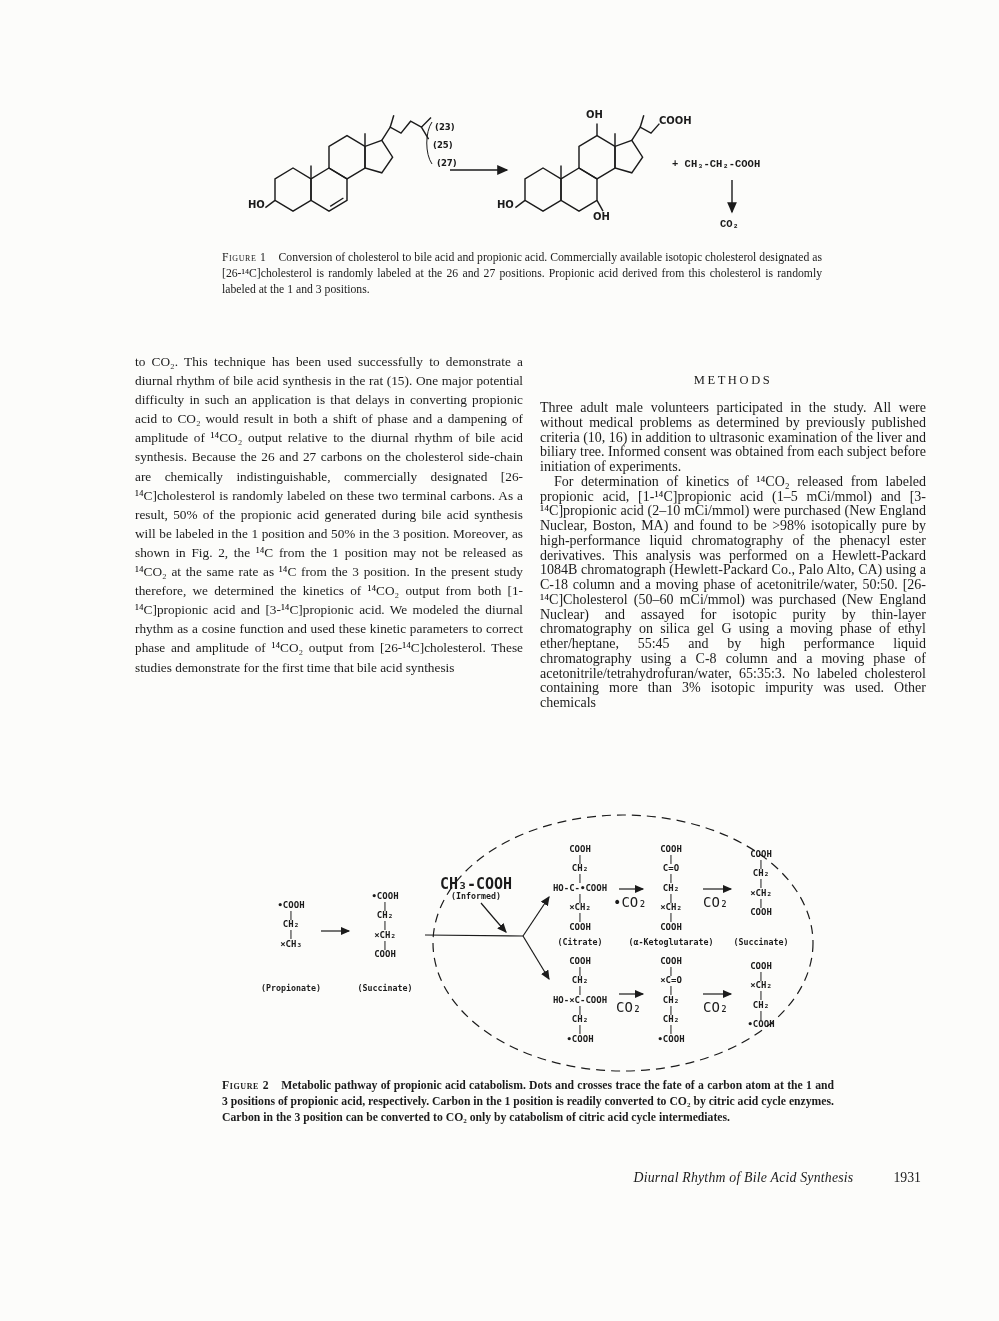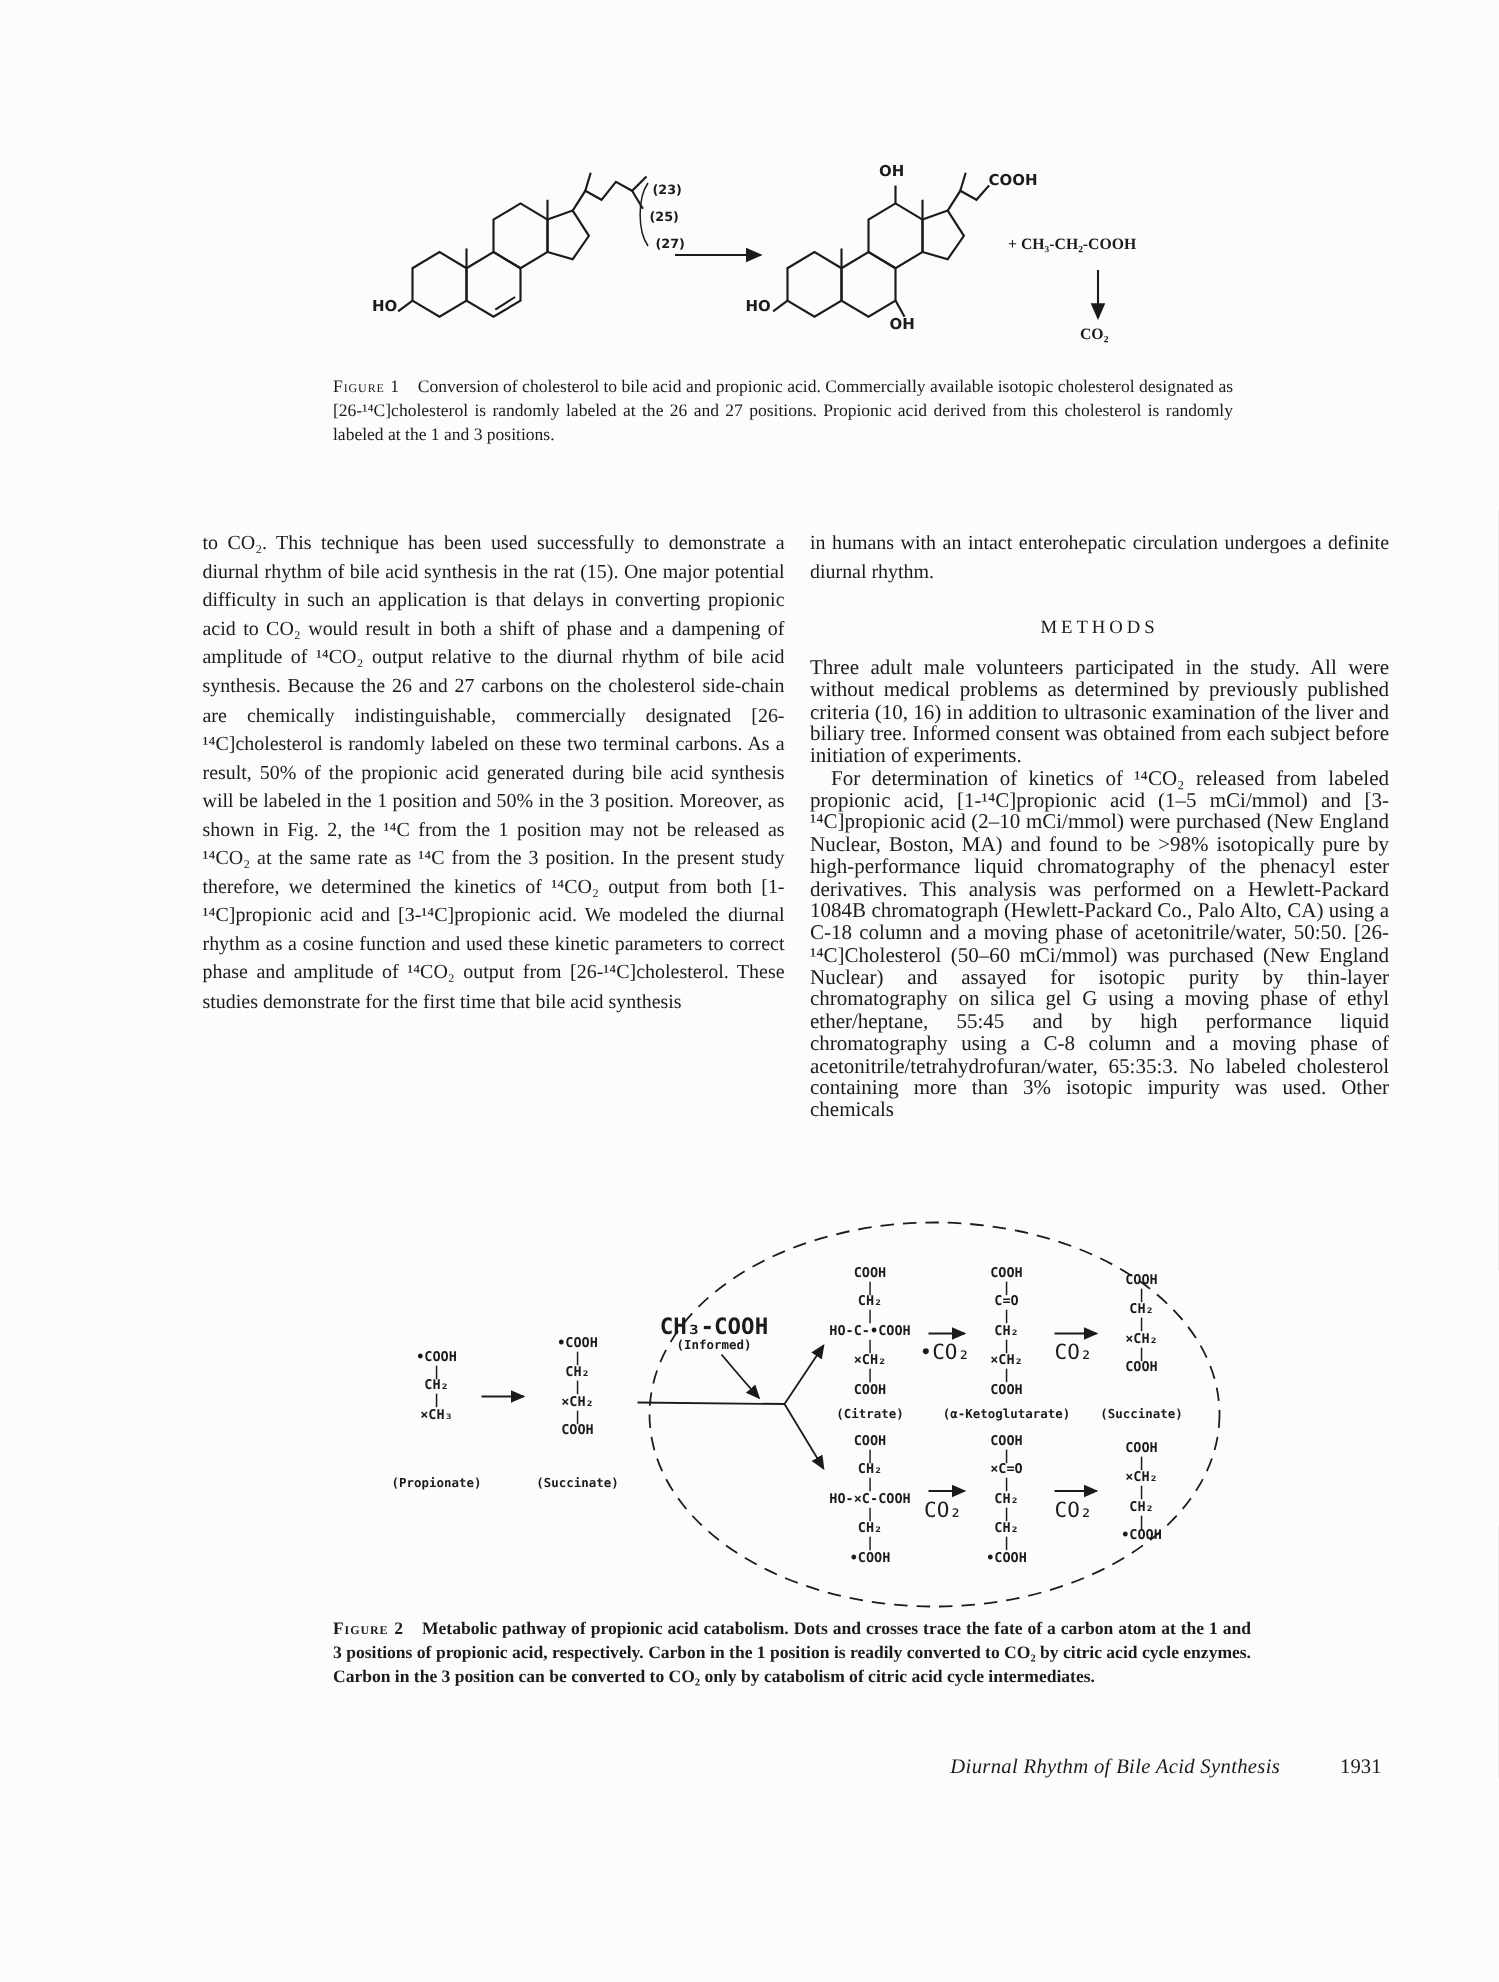--- a/index.html
+++ b/index.html
@@ -19,7 +19,7 @@
     font-family:"DejaVu Sans","Liberation Sans",sans-serif; font-size:10px;
   }
   .f1label.small { font-size:8.5px; font-weight:600; }
-  .f1label.mono { font-family:Liberation Serif, serif; font-size:10.5px; }
+  .f1label.mono { font-family:Liberation Mono, monospace; font-size:10.5px; }
 
   
   .caption { position:absolute; font-size:11.7px; line-height:16.1px; text-align:justify; }

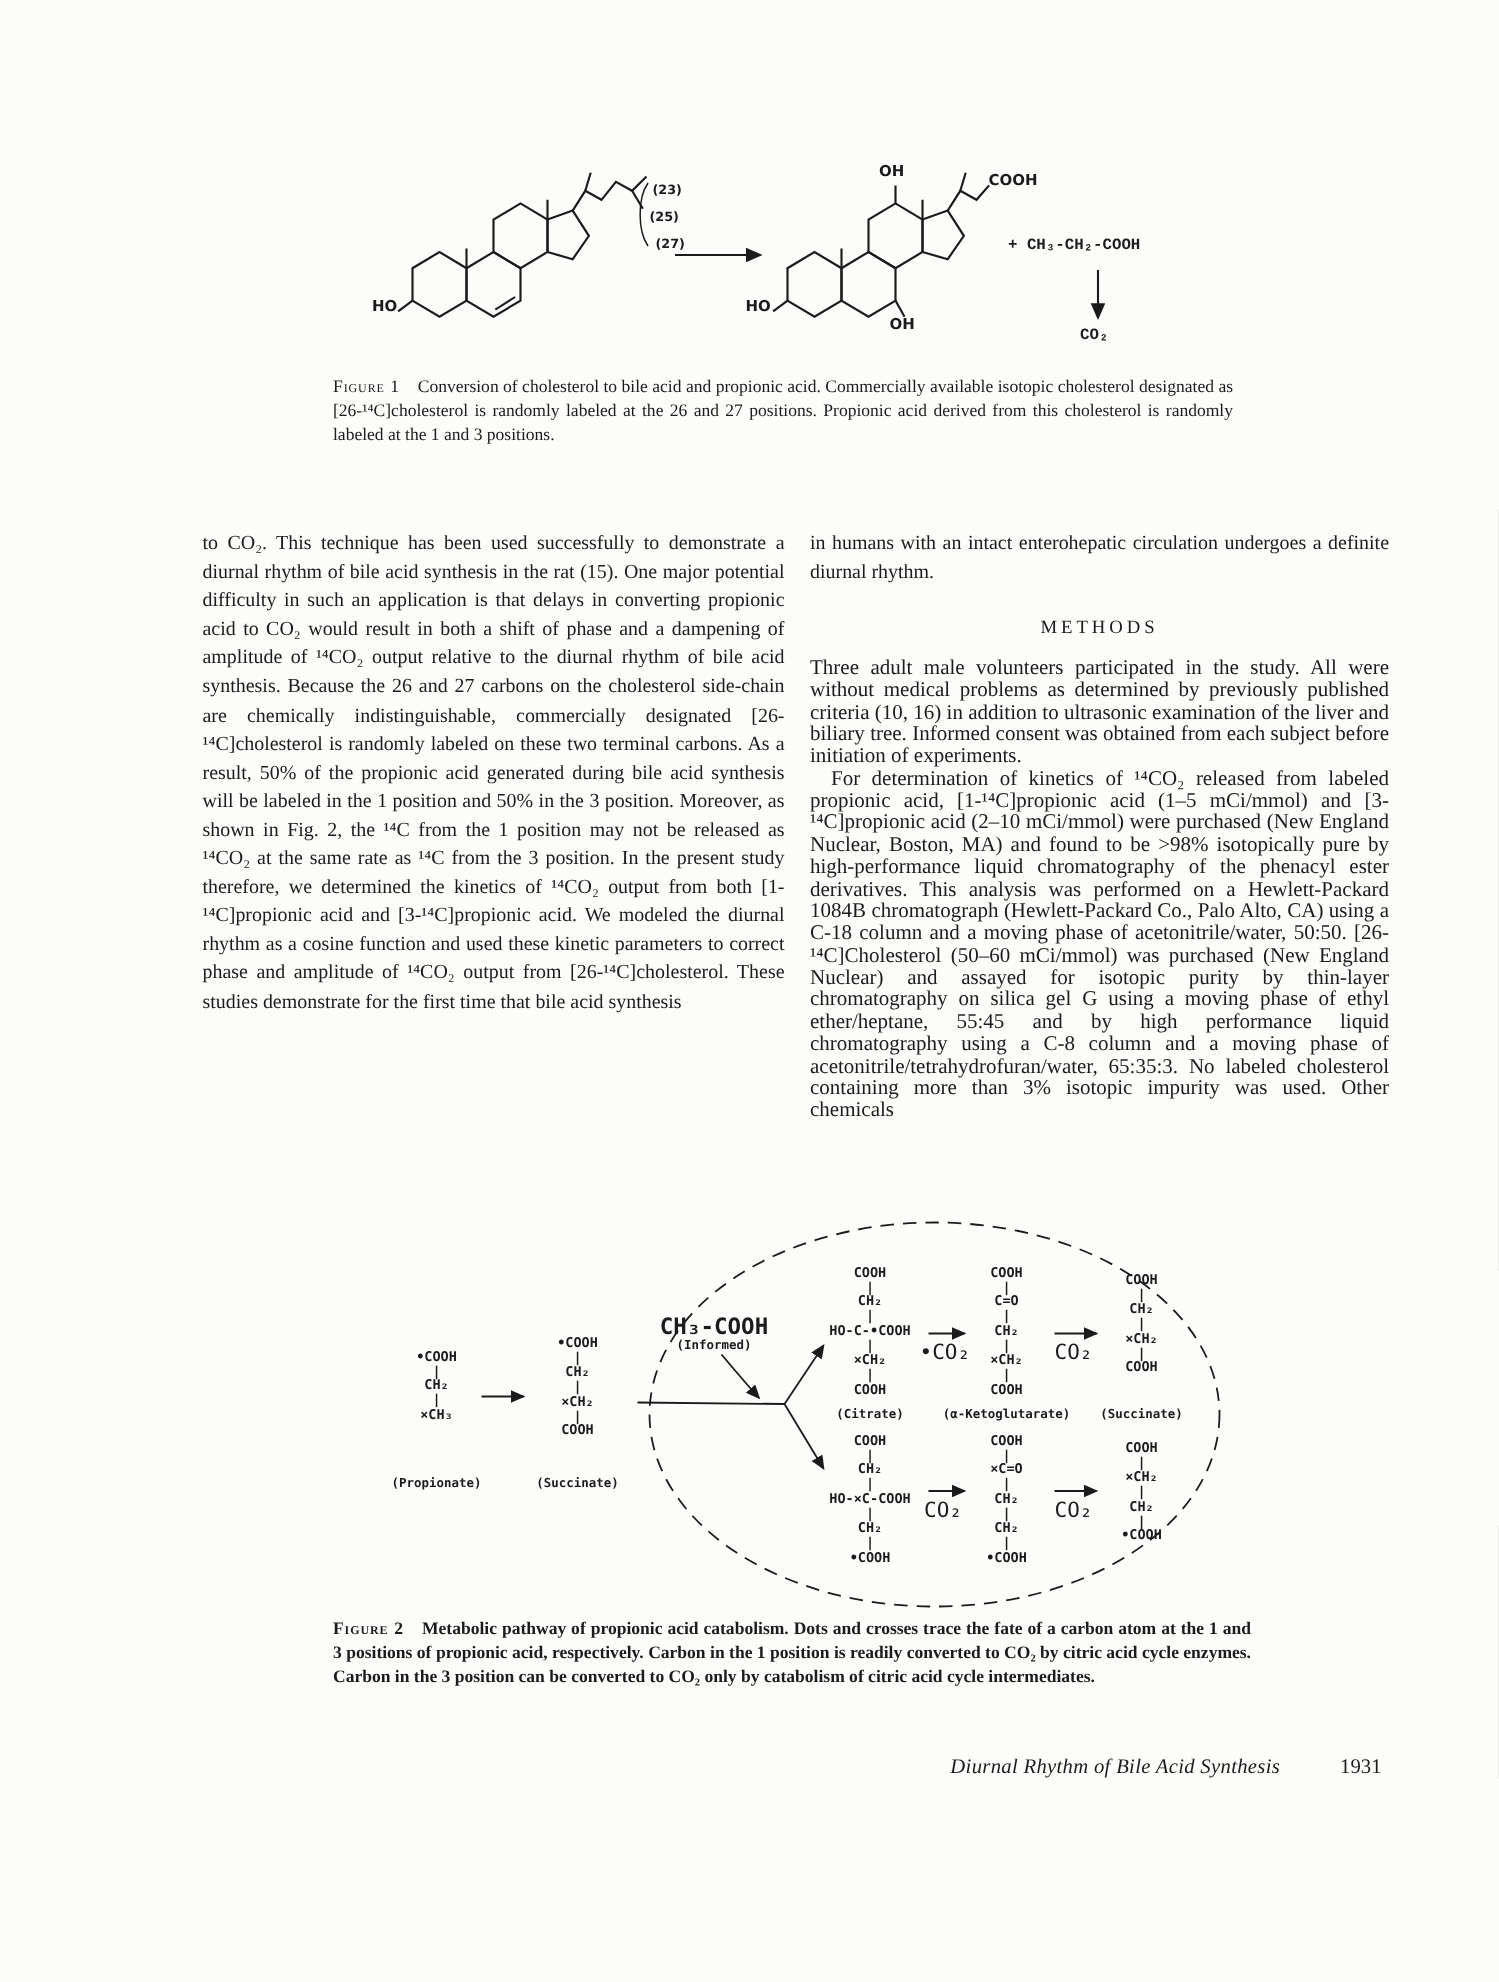--- a/index.html
+++ b/index.html
@@ -127,7 +127,6 @@
   <div class="leftcol">to CO₂. This technique has been used successfully to demonstrate a diurnal rhythm of bile acid synthesis in the rat (15). One major potential difficulty in such an application is that delays in converting propionic acid to CO₂ would result in both a shift of phase and a dampening of amplitude of ¹⁴CO₂ output relative to the diurnal rhythm of bile acid synthesis. Because the 26 and 27 carbons on the cholesterol side-chain are chemically indistinguishable, commercially designated [26-¹⁴C]cholesterol is randomly labeled on these two terminal carbons. As a result, 50% of the propionic acid generated during bile acid synthesis will be labeled in the 1 position and 50% in the 3 position. Moreover, as shown in Fig. 2, the ¹⁴C from the 1 position may not be released as ¹⁴CO₂ at the same rate as ¹⁴C from the 3 position. In the present study therefore, we determined the kinetics of ¹⁴CO₂ output from both [1-¹⁴C]propionic acid and [3-¹⁴C]propionic acid. We modeled the diurnal rhythm as a cosine function and used these kinetic parameters to correct phase and amplitude of ¹⁴CO₂ output from [26-¹⁴C]cholesterol. These studies demonstrate for the first time that bile acid synthesis</div>
 
   <div class="rightcol">
-    <p class="intro">in humans with an intact enterohepatic circulation undergoes a definite diurnal rhythm.</p>
     <h2 class="methods-heading">METHODS</h2>
     <p class="mtext">Three adult male volunteers participated in the study. All were without medical problems as determined by previously published criteria (10, 16) in addition to ultrasonic examination of the liver and biliary tree. Informed consent was obtained from each subject before initiation of experiments.</p>
     <p class="mtext indent">For determination of kinetics of ¹⁴CO₂ released from labeled propionic acid, [1-¹⁴C]propionic acid (1–5 mCi/mmol) and [3-¹⁴C]propionic acid (2–10 mCi/mmol) were purchased (New England Nuclear, Boston, MA) and found to be &gt;98% isotopically pure by high-performance liquid chromatography of the phenacyl ester derivatives. This analysis was performed on a Hewlett-Packard 1084B chromatograph (Hewlett-Packard Co., Palo Alto, CA) using a C-18 column and a moving phase of acetonitrile/water, 50:50. [26-¹⁴C]Cholesterol (50–60 mCi/mmol) was purchased (New England Nuclear) and assayed for isotopic purity by thin-layer chromatography on silica gel G using a moving phase of ethyl ether/heptane, 55:45 and by high performance liquid chromatography using a C-8 column and a moving phase of acetonitrile/tetrahydrofuran/water, 65:35:3. No labeled cholesterol containing more than 3% isotopic impurity was used. Other chemicals</p>

